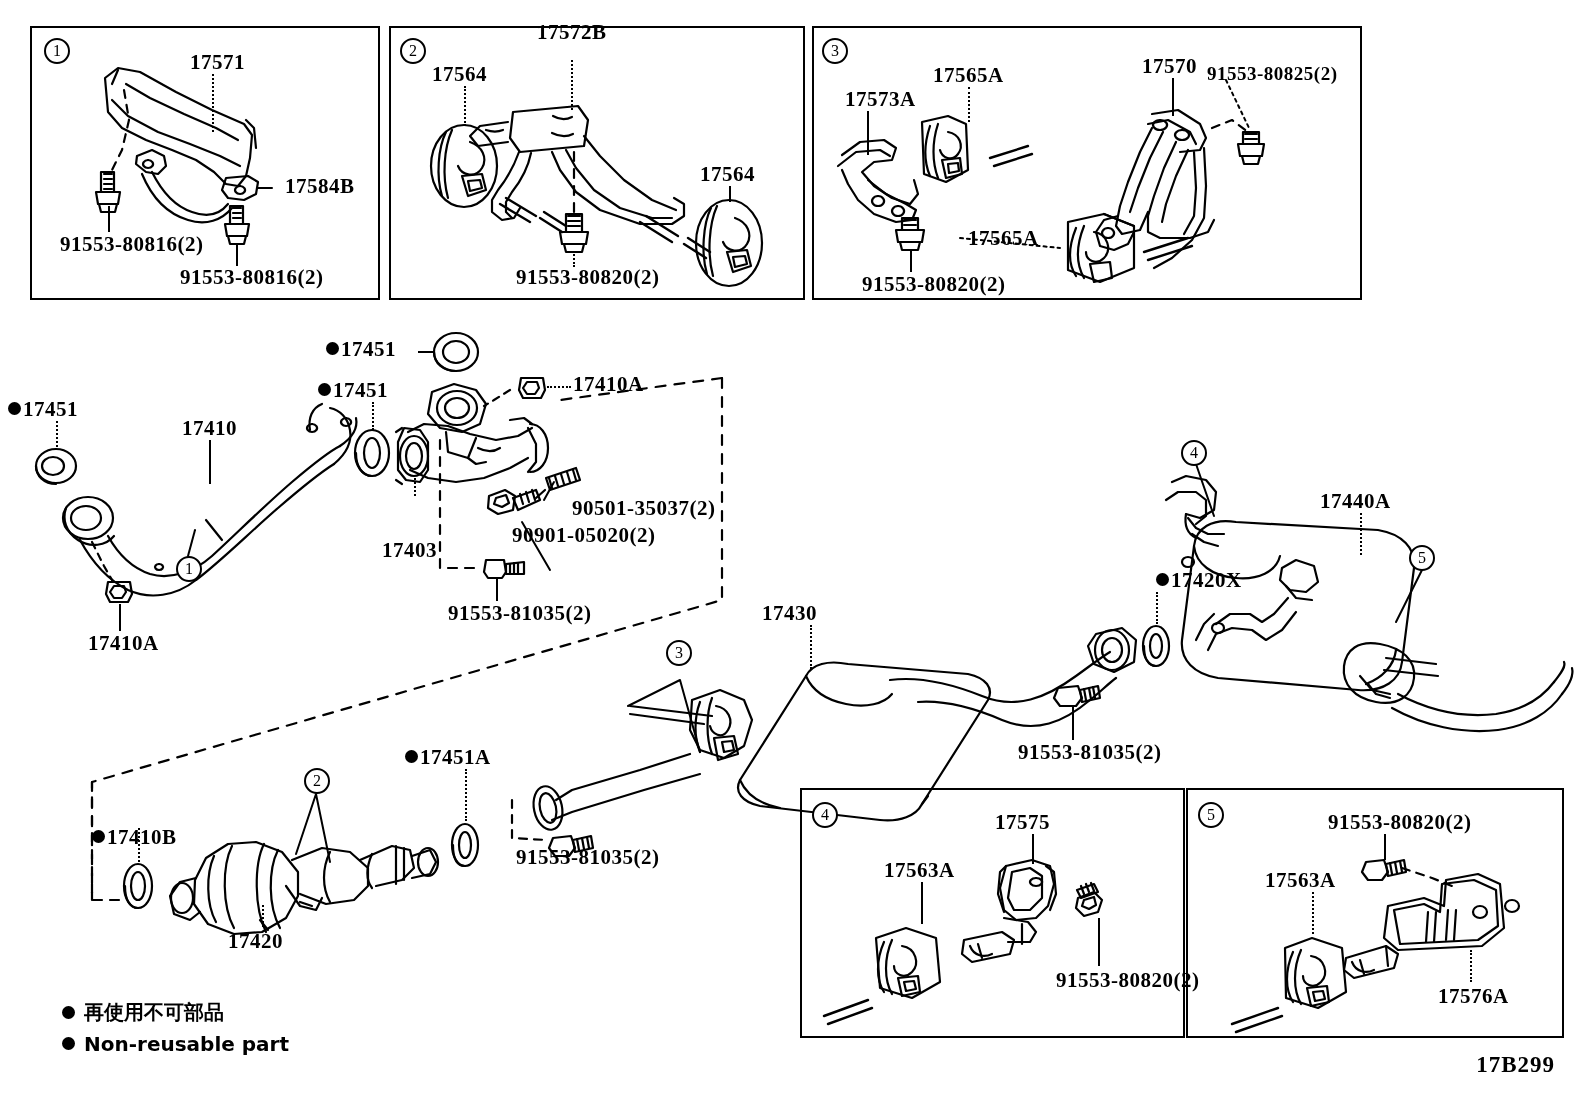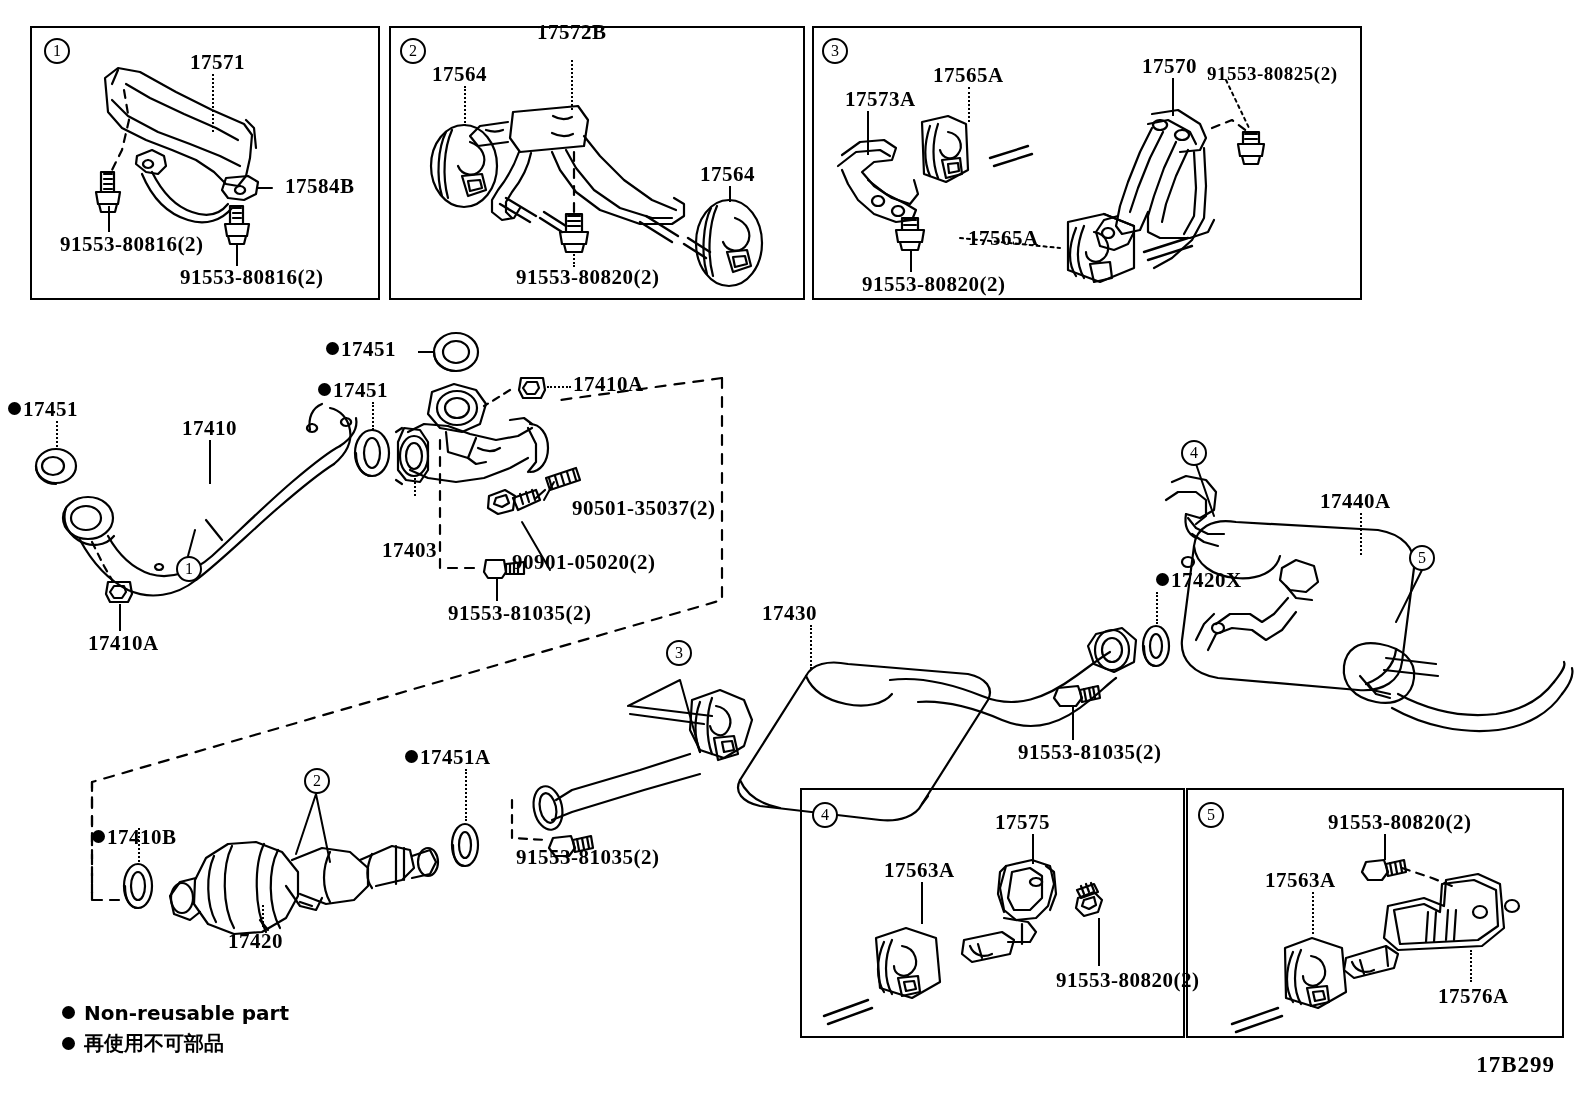--- a/index.html
+++ b/index.html
@@ -599,7 +599,7 @@
 
   <div class="lbl" style="left:572px; top:496px;">90501-35037(2)</div>
 
-  <div class="lbl" style="left:512px; top:550px;">90901-05020(2)</div>
+  <div class="lbl" style="left:512px; top:523px;">90901-05020(2)</div>
 
   <div class="lbl" style="left:448px; top:601px;">91553-81035(2)</div>
   <div class="lead v" style="left:496px; top:578px; height:23px;"></div>

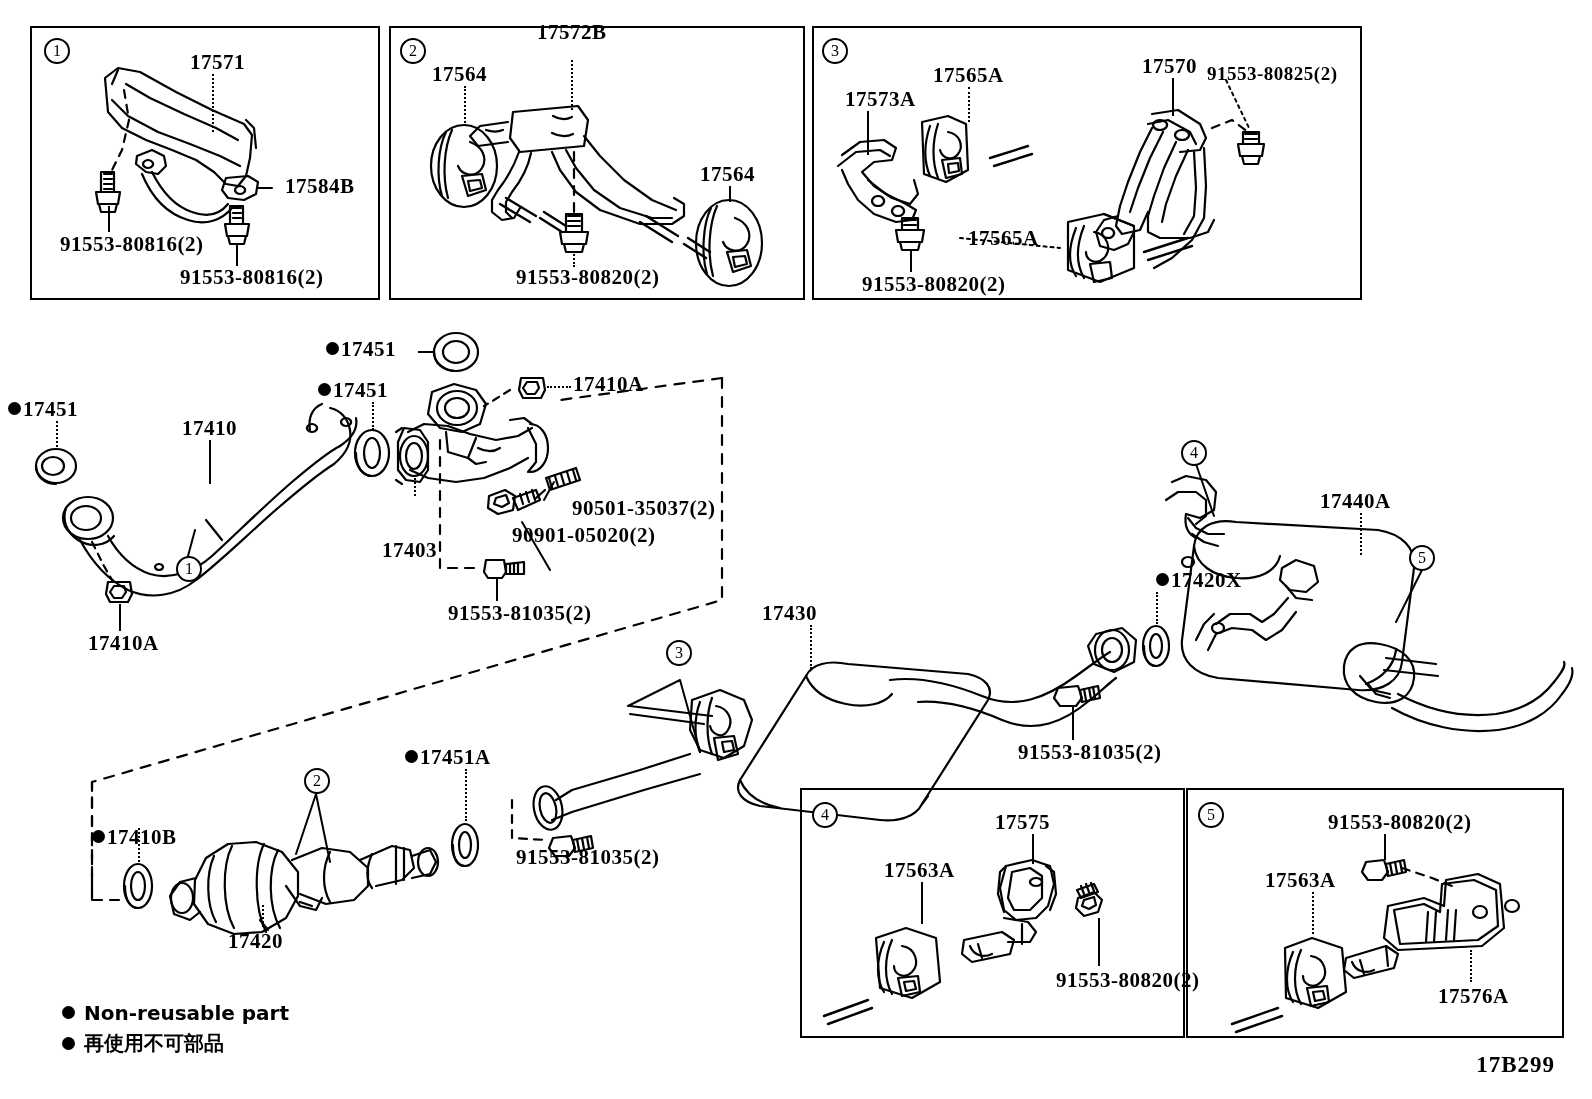--- a/index.html
+++ b/index.html
@@ -649,11 +649,11 @@
   <div id="legend">
     <div class="row">
       <span class="dot"></span>
-      <span>Non-reusable part</span>
+      <span>再使用不可部品</span>
     </div>
     <div class="row">
       <span class="dot"></span>
-      <span>再使用不可部品</span>
+      <span>Non-reusable part</span>
     </div>
   </div>
 

